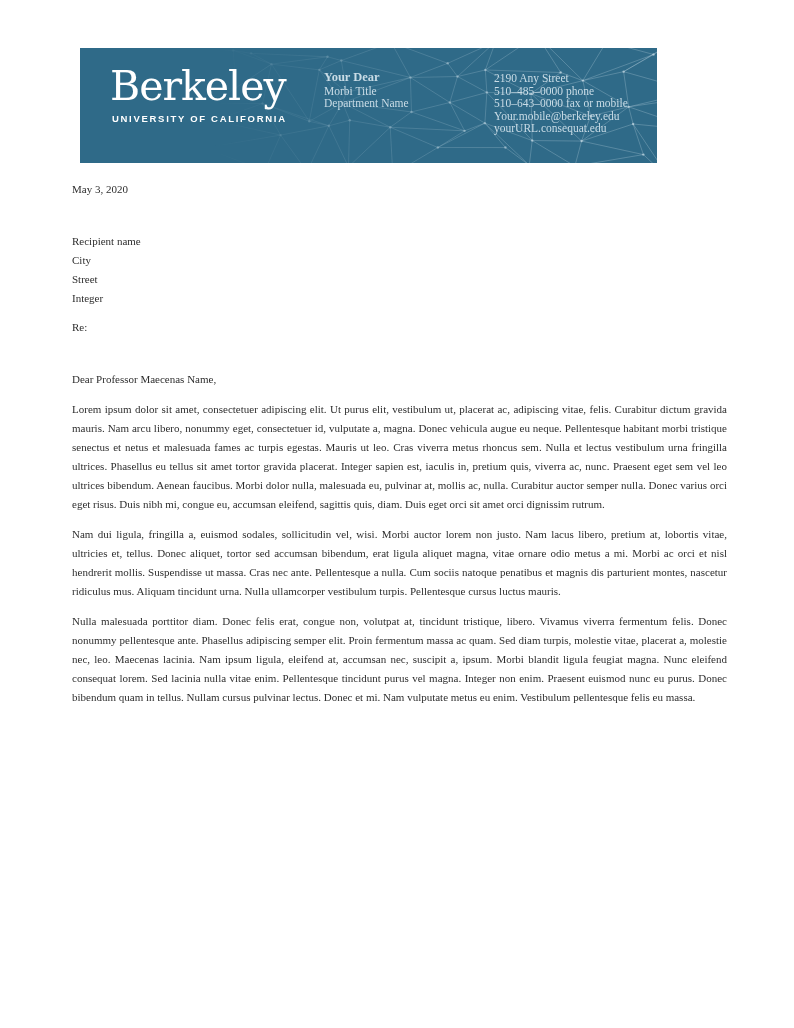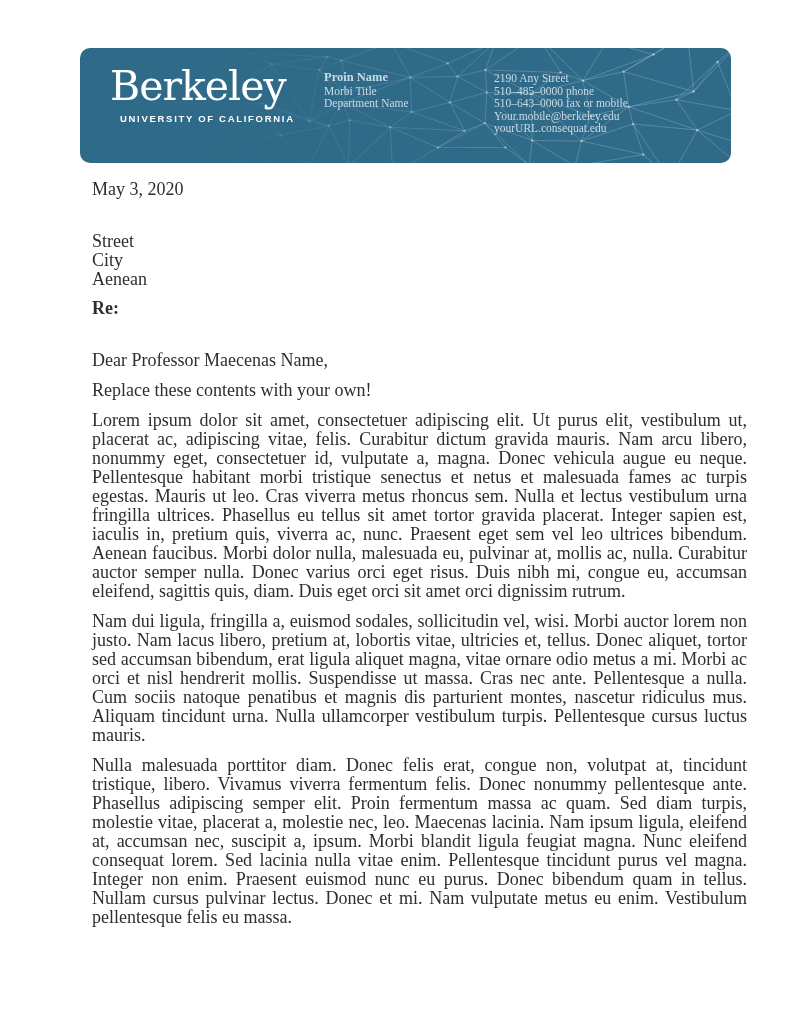--- a/index.html
+++ b/index.html
@@ -14,10 +14,9 @@
   }
   .banner {
     position:absolute; left:80px; top:48px;
-    width:651px; height:115px;
+    width:577px; height:115px;
     background:var(--color-banner_bg, #2F6A88);
     overflow:hidden;
-    border-radius:10px;
   }
   .mesh {
     position:absolute; left:0; top:0; width:651px; height:115px;

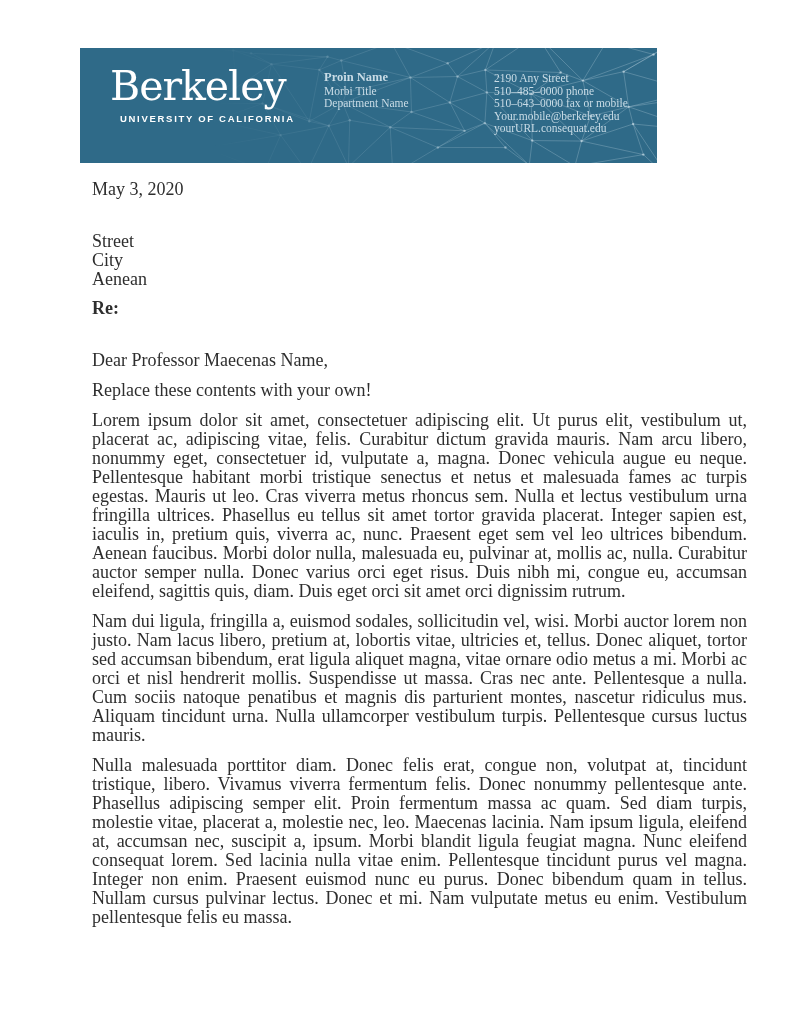--- a/index.html
+++ b/index.html
@@ -341,7 +341,7 @@
     </div>
 
     <div class="banner-text sender">
-      <div class="sender-name">Proin Name</div>
+      <div class="sender-name">Your Dear</div>
       <div>Morbi Title</div>
       <div>Department Name</div>
     </div>

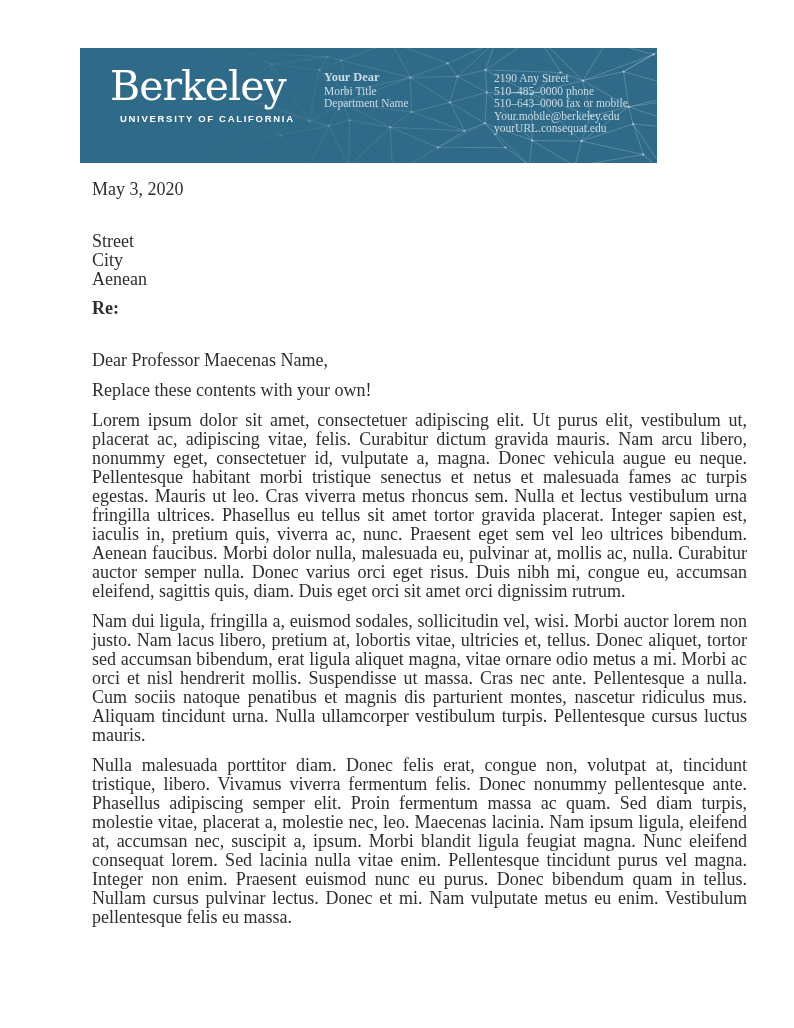--- a/index.html
+++ b/index.html
@@ -36,7 +36,7 @@
     font-family:"Liberation Sans", sans-serif;
     font-size:9.5px; font-weight:bold;
     letter-spacing:1.7px;
-    margin-top:5px; margin-left:10px;
+    margin-top:5px; margin-left:2px;
   }
   .banner-text {
     position:absolute;

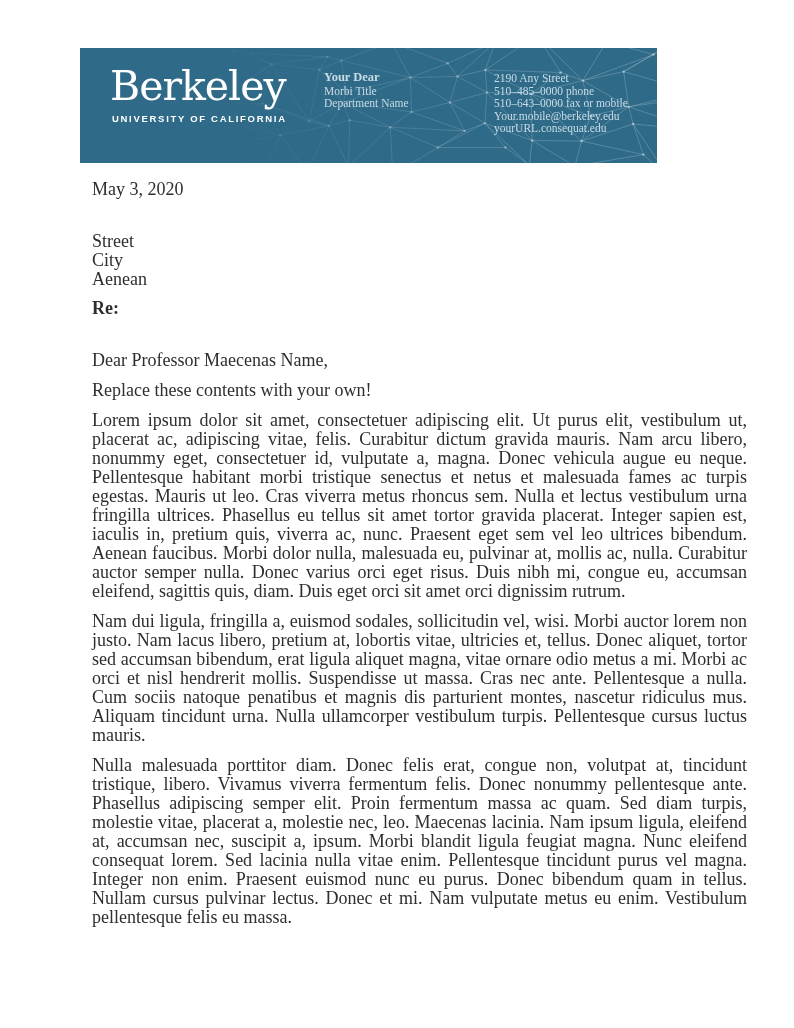--- a/index.html
+++ b/index.html
@@ -47,8 +47,8 @@
   .sender-name { font-weight:bold; font-size:12.5px; margin-bottom:1px; }
   .contact { left:414px; top:24px; }
   .letter-body {
-    position:absolute; left:92px; top:163px; width:655px;
-    font-size:18px; line-height:19px;
+    position:absolute; left:72px; top:163px; width:655px;
+    font-size:11px; line-height:19px;
   }
   .date { margin-top:17px; }
   .recipient { margin-top:33px; }

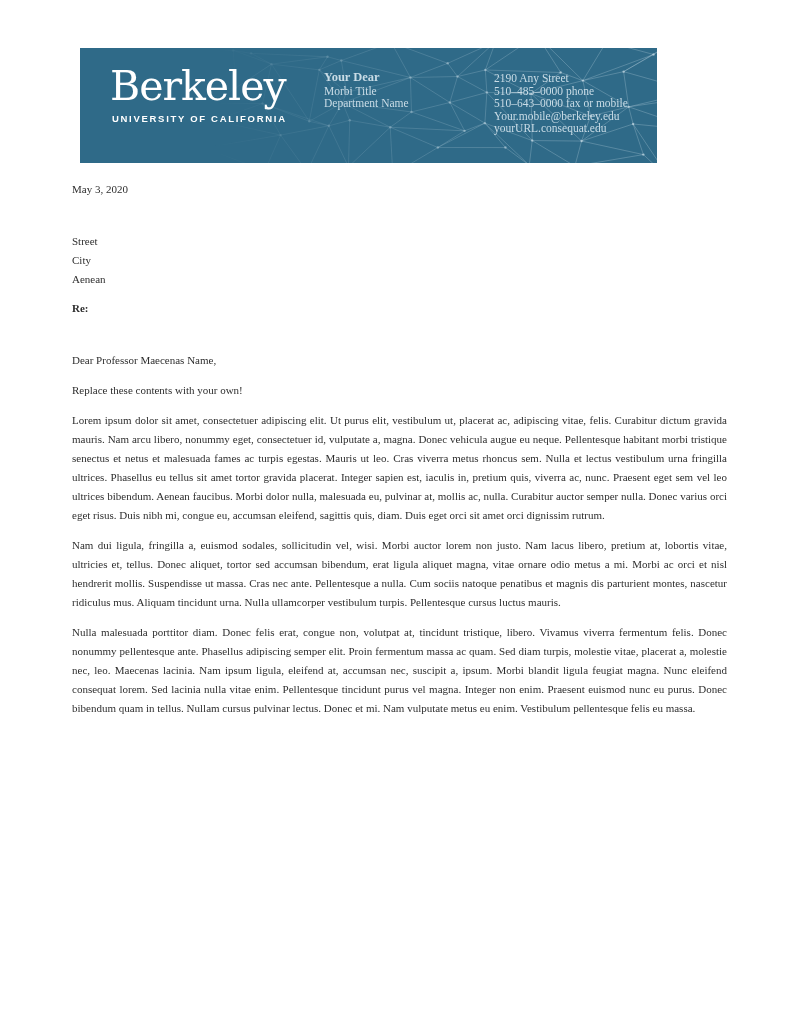--- a/index.html
+++ b/index.html
@@ -359,6 +359,7 @@
     <p class="date">May 3, 2020</p>
 
     <div class="recipient">
+      <div>Recipient name</div>
       <div>Street</div>
       <div>City</div>
       <div>Aenean</div>

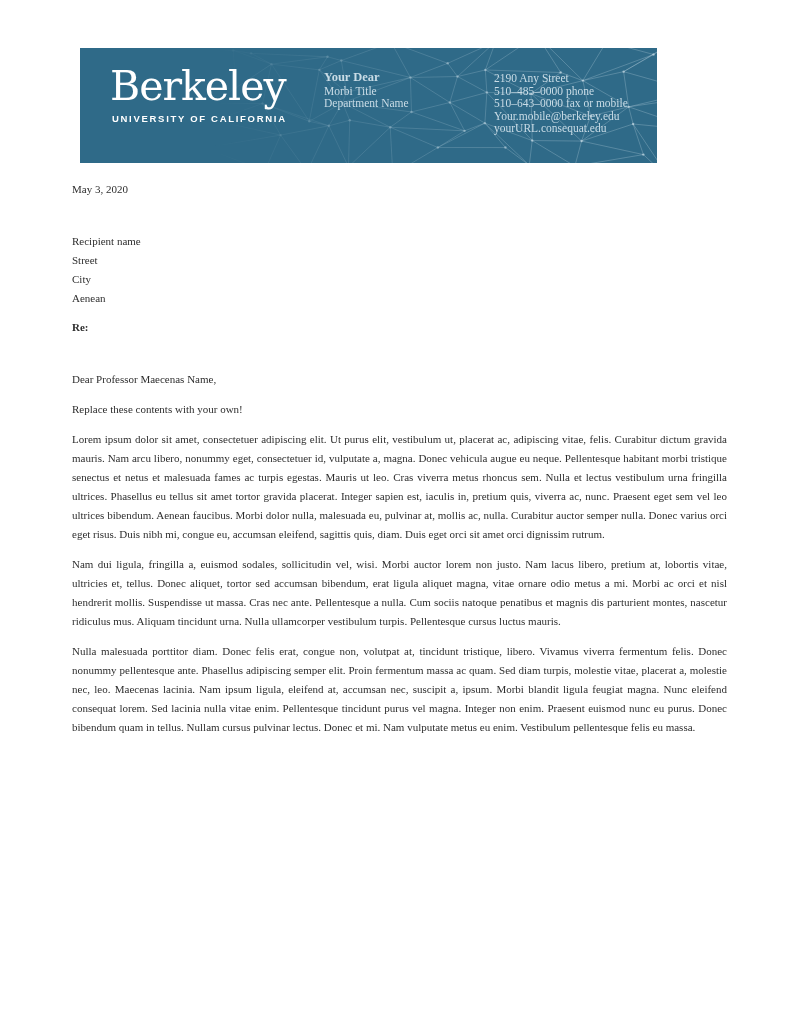--- a/index.html
+++ b/index.html
@@ -360,8 +360,8 @@
 
     <div class="recipient">
       <div>Recipient name</div>
+      <div>City</div>
       <div>Street</div>
-      <div>City</div>
       <div>Aenean</div>
     </div>
 

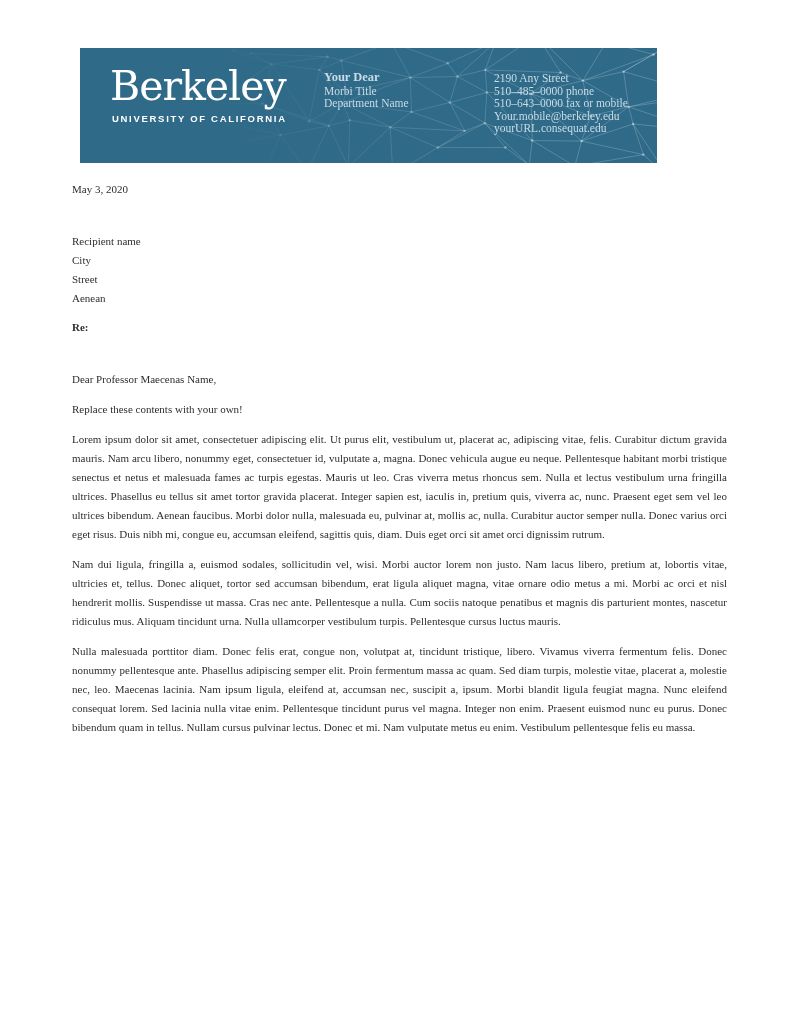--- a/index.html
+++ b/index.html
@@ -362,7 +362,7 @@
       <div>Recipient name</div>
       <div>City</div>
       <div>Street</div>
-      <div>Aenean</div>
+      <div>Integer</div>
     </div>
 
     <p class="re">Re:</p>

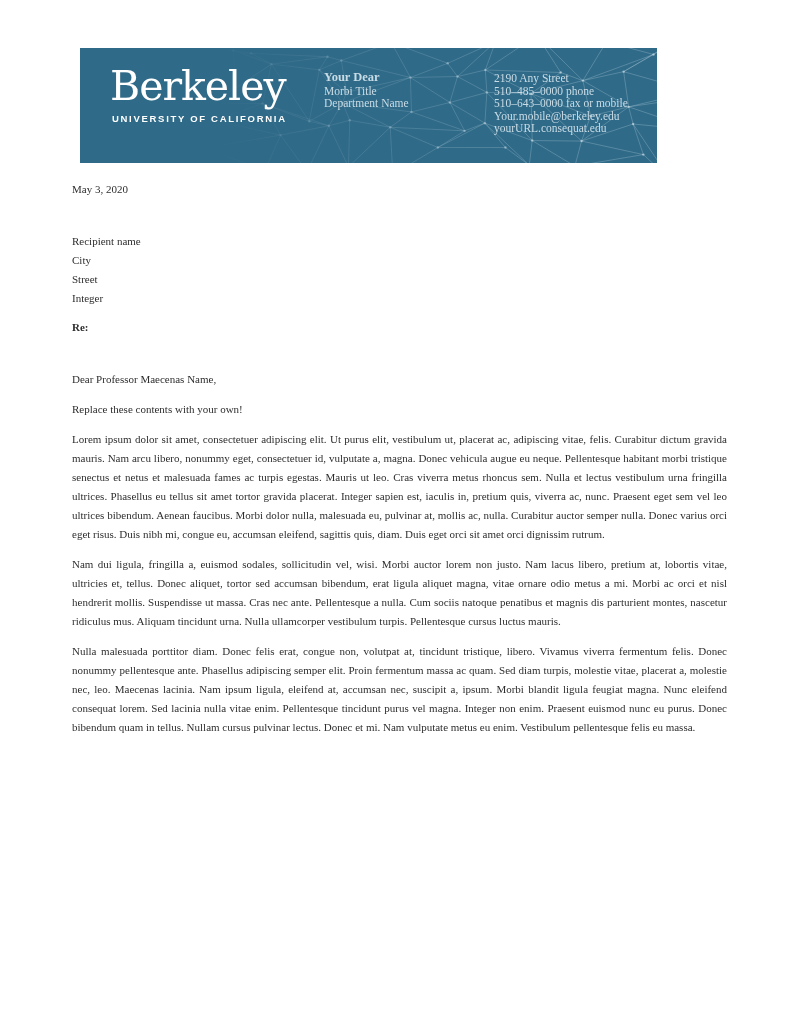--- a/index.html
+++ b/index.html
@@ -52,7 +52,7 @@
   }
   .date { margin-top:17px; }
   .recipient { margin-top:33px; }
-  .re { margin-top:10px;font-weight:bold; }
+  .re { margin-top:10px; }
   .salutation { margin-top:33px; }
   .para {
     margin-top:11px;

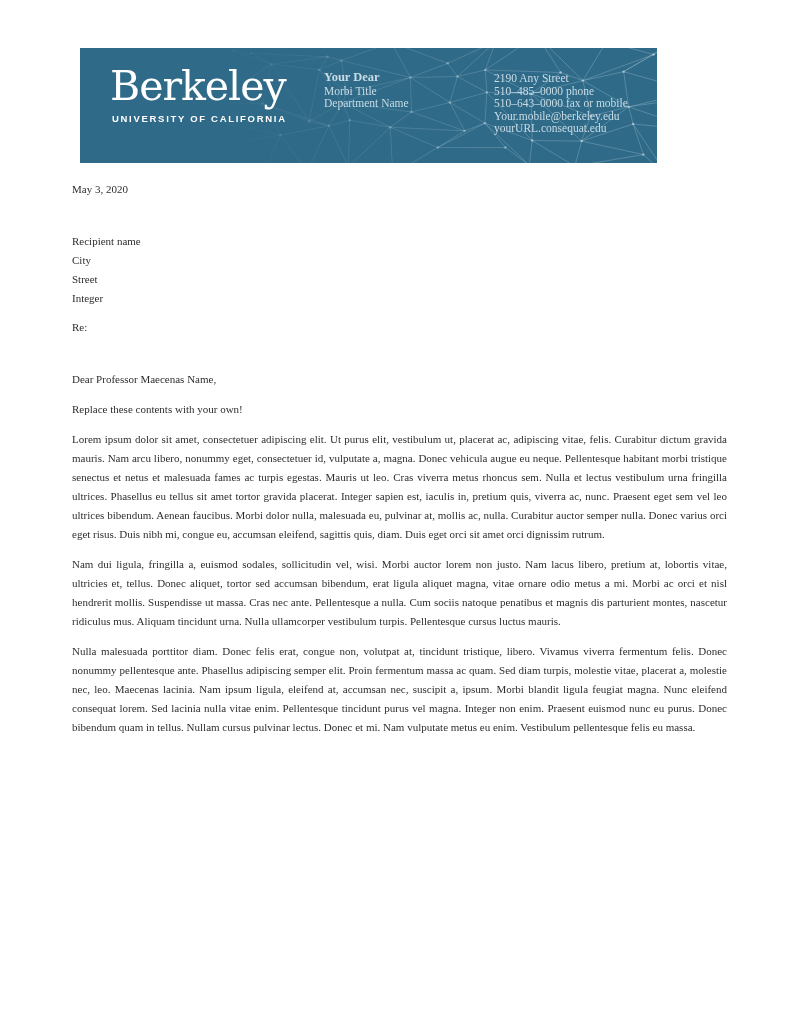--- a/index.html
+++ b/index.html
@@ -369,7 +369,6 @@
 
     <p class="salutation">Dear Professor Maecenas Name,</p>
 
-    <p class="para">Replace these contents with your own!</p>
 
     <p class="para">Lorem ipsum dolor sit amet, consectetuer adipiscing elit. Ut purus elit, vestibulum ut, placerat ac, adipiscing vitae, felis. Curabitur dictum gravida mauris. Nam arcu libero, nonummy eget, consectetuer id, vulputate a, magna. Donec vehicula augue eu neque. Pellentesque habitant morbi tristique senectus et netus et malesuada fames ac turpis egestas. Mauris ut leo. Cras viverra metus rhoncus sem. Nulla et lectus vestibulum urna fringilla ultrices. Phasellus eu tellus sit amet tortor gravida placerat. Integer sapien est, iaculis in, pretium quis, viverra ac, nunc. Praesent eget sem vel leo ultrices bibendum. Aenean faucibus. Morbi dolor nulla, malesuada eu, pulvinar at, mollis ac, nulla. Curabitur auctor semper nulla. Donec varius orci eget risus. Duis nibh mi, congue eu, accumsan eleifend, sagittis quis, diam. Duis eget orci sit amet orci dignissim rutrum.</p>
     <p class="para">Nam dui ligula, fringilla a, euismod sodales, sollicitudin vel, wisi. Morbi auctor lorem non justo. Nam lacus libero, pretium at, lobortis vitae, ultricies et, tellus. Donec aliquet, tortor sed accumsan bibendum, erat ligula aliquet magna, vitae ornare odio metus a mi. Morbi ac orci et nisl hendrerit mollis. Suspendisse ut massa. Cras nec ante. Pellentesque a nulla. Cum sociis natoque penatibus et magnis dis parturient montes, nascetur ridiculus mus. Aliquam tincidunt urna. Nulla ullamcorper vestibulum turpis. Pellentesque cursus luctus mauris.</p>

